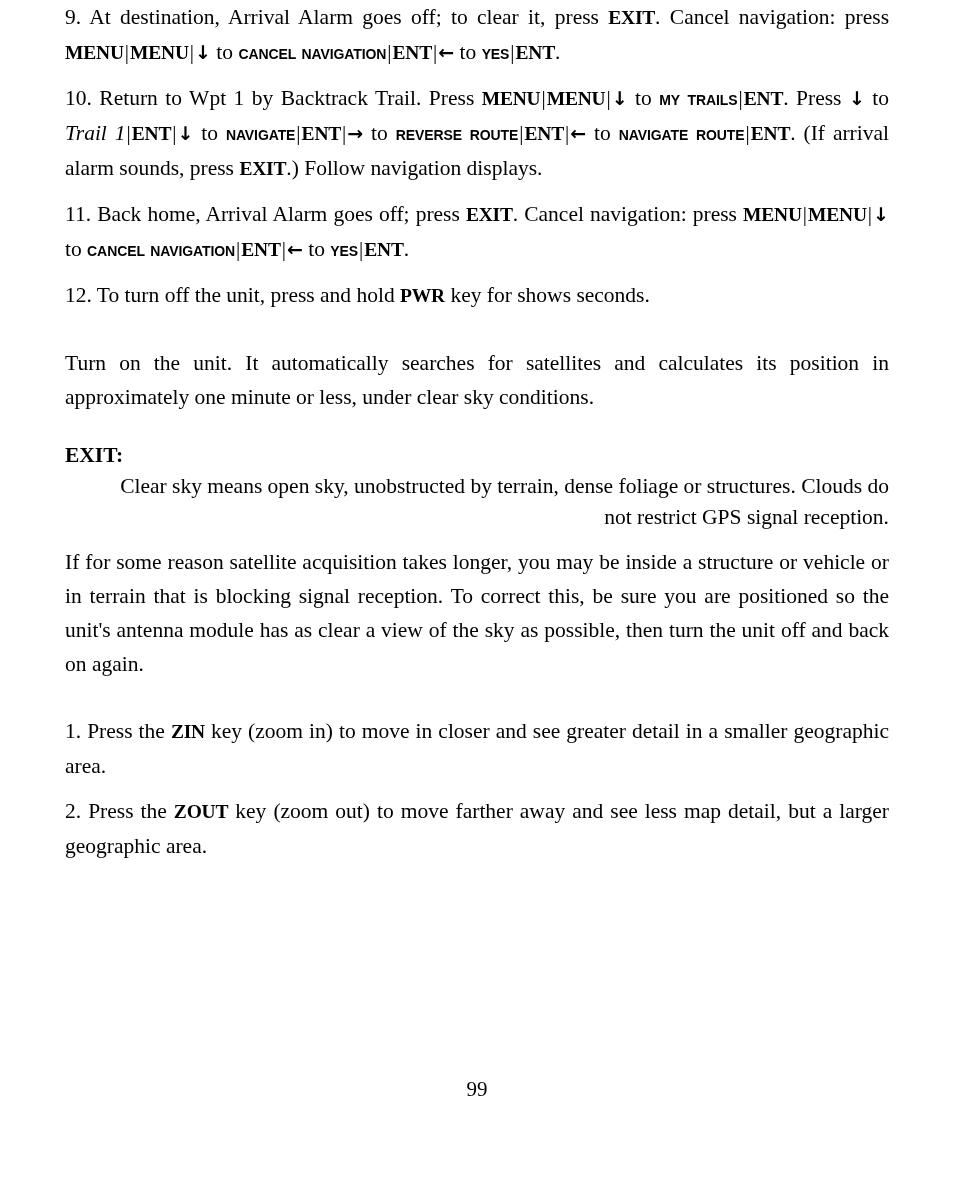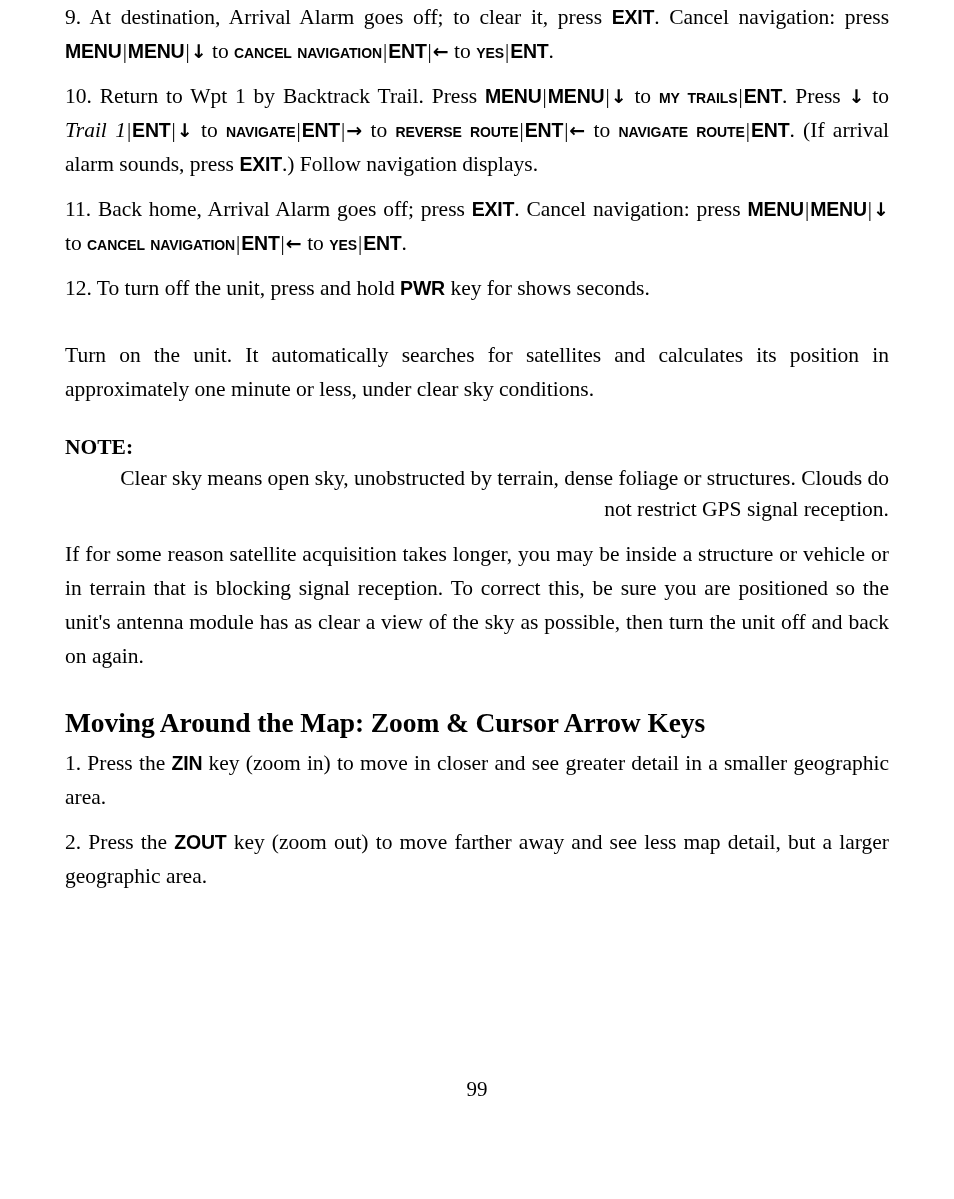--- a/index.html
+++ b/index.html
@@ -60,7 +60,7 @@
 
   
   .key {
-    font-family: Liberation Sans, sans-serif;
+    font-family: Liberation Serif, serif;
     font-weight: bold;
     font-size: 19.5px;
     letter-spacing: -0.2px;

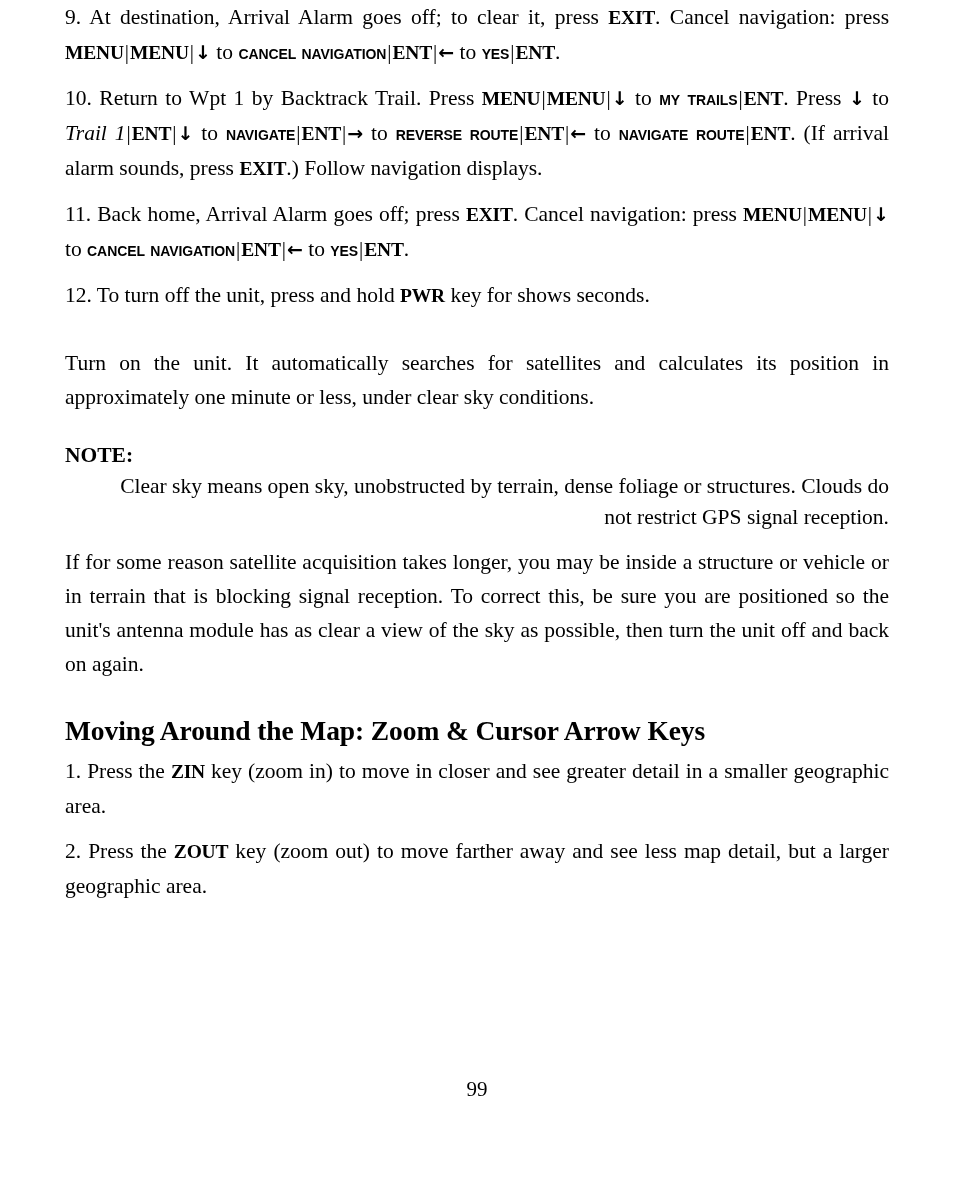--- a/index.html
+++ b/index.html
@@ -120,7 +120,7 @@
 
     <div class="spacer-md"></div>
 
-    <p class="note-label">NOTE:</p>
+    <p class="note-label">EXIT:</p>
     <p class="note-body">Clear sky means open sky, unobstructed by terrain, dense foliage or structures. Clouds do not restrict GPS signal reception.</p>
 
     <p class="body-text">If for some reason satellite acquisition takes longer, you may be inside a structure or vehicle or in terrain that is blocking signal reception. To correct this, be sure you are positioned so the unit's antenna module has as clear a view of the sky as possible, then turn the unit off and back on again.</p>

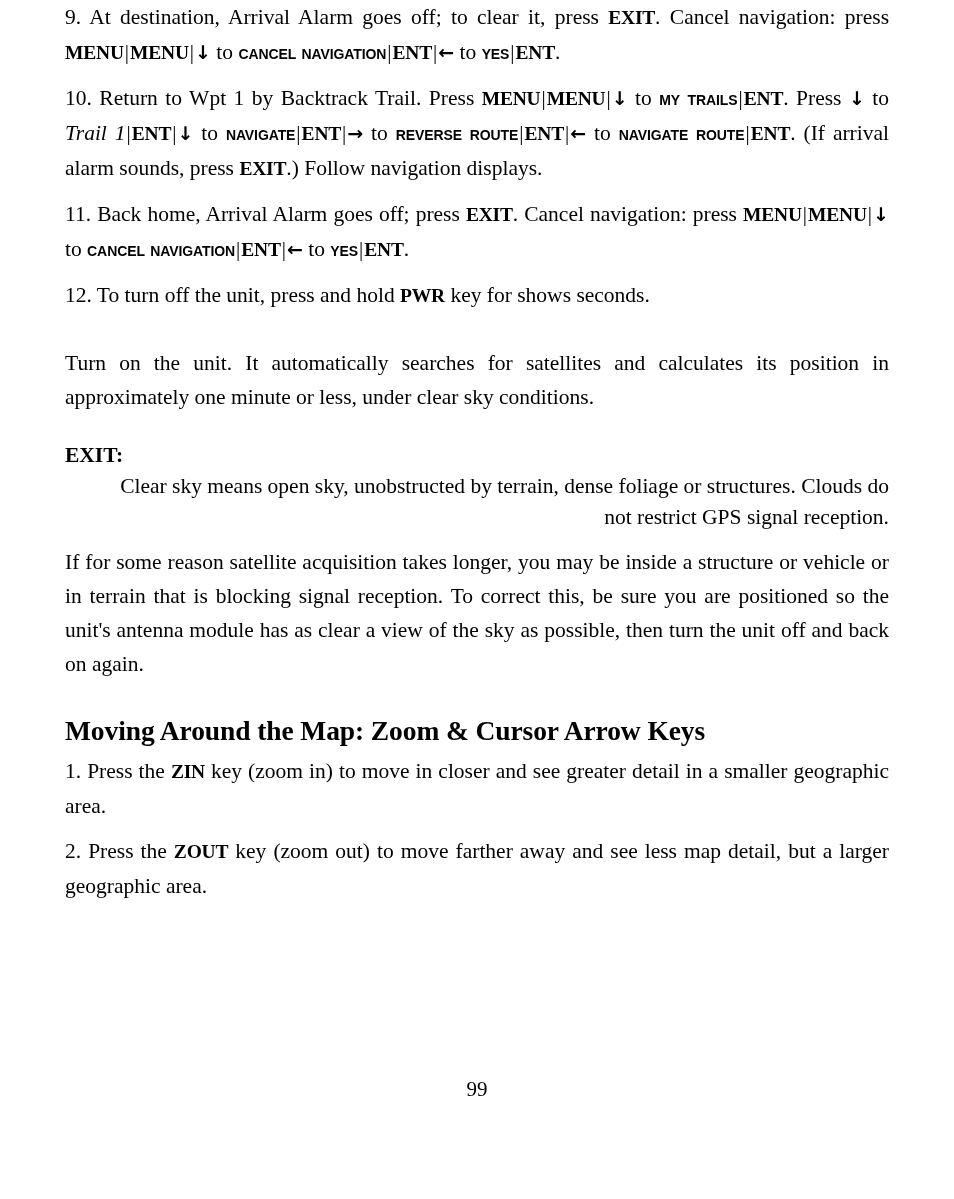--- a/index.html
+++ b/index.html
@@ -129,7 +129,6 @@
   <div class="spacer-lg"></div>
 
   <div>
-    <h2 class="section-heading">Moving Around the Map: Zoom &amp; Cursor Arrow Keys</h2>
     <p class="body-text"><span class="stepnum">1.</span><span> Press the </span><span class="key">ZIN</span><span> key (zoom in) to move in closer and see greater detail in a smaller geographic area.</span></p>
     <p class="body-text"><span class="stepnum">2.</span><span> Press the </span><span class="key">ZOUT</span><span> key (zoom out) to move farther away and see less map detail, but a larger geographic area.</span></p>
   </div>

